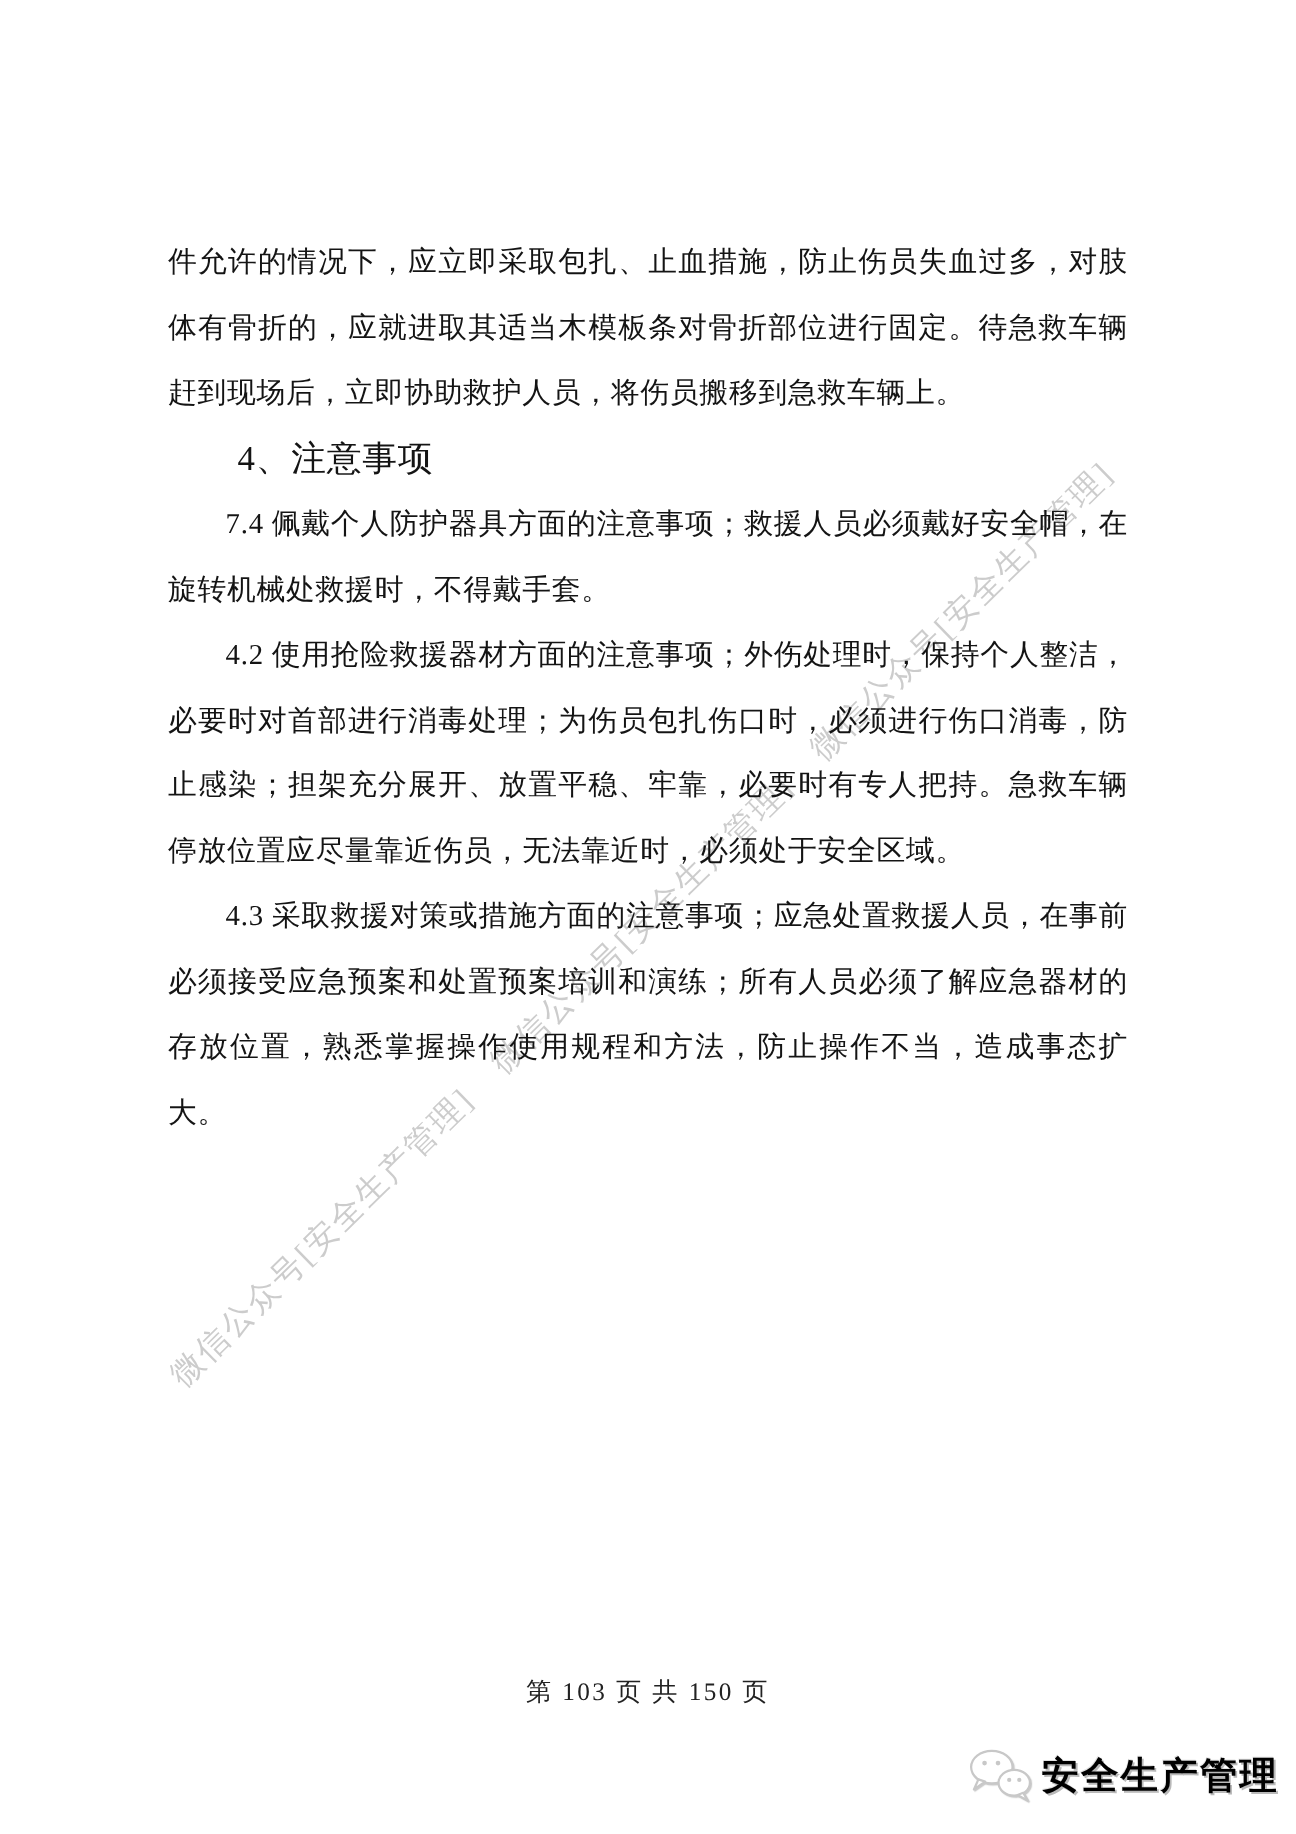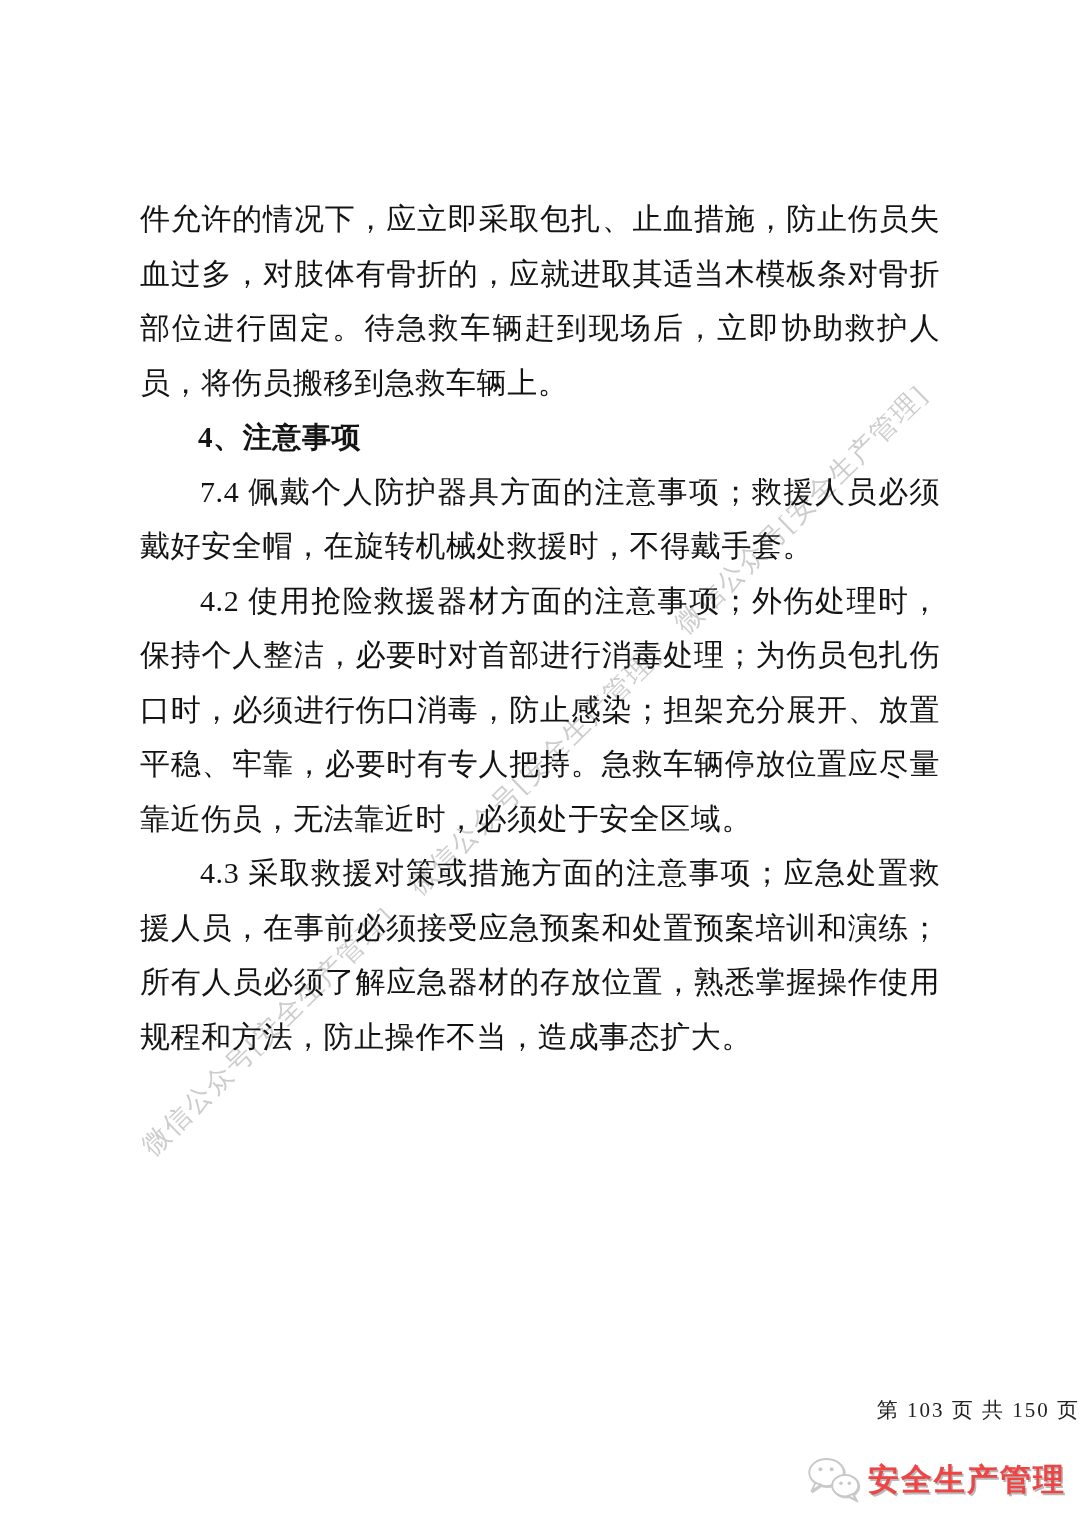--- a/index.html
+++ b/index.html
@@ -25,7 +25,7 @@
   .content p {
     margin: 0;
     padding: 0;
-    font-size: 30px;
+    font-size: 24px;
     line-height: 54.5px;
     text-align: justify;
     text-justify: inter-character;

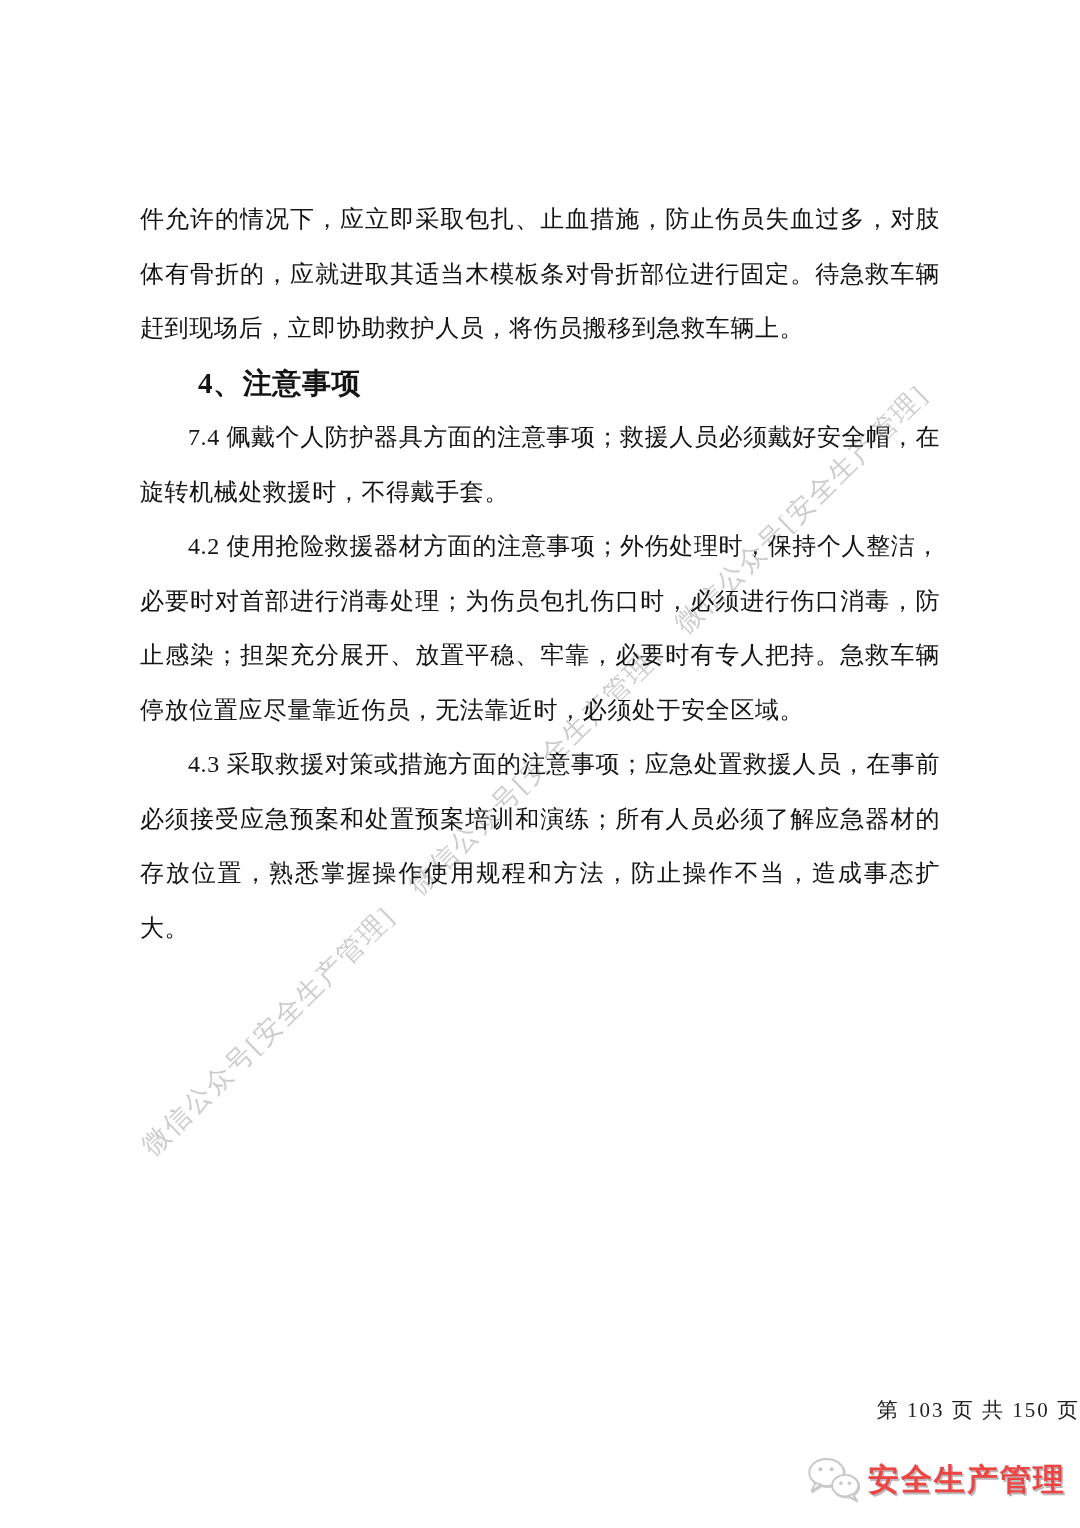--- a/index.html
+++ b/index.html
@@ -38,7 +38,7 @@
   }
   .content p.heading {
     text-indent: 2em;
-    font-weight: bold;
+    font-weight: normal;
     font-size: 29px;
   }
   .watermark {

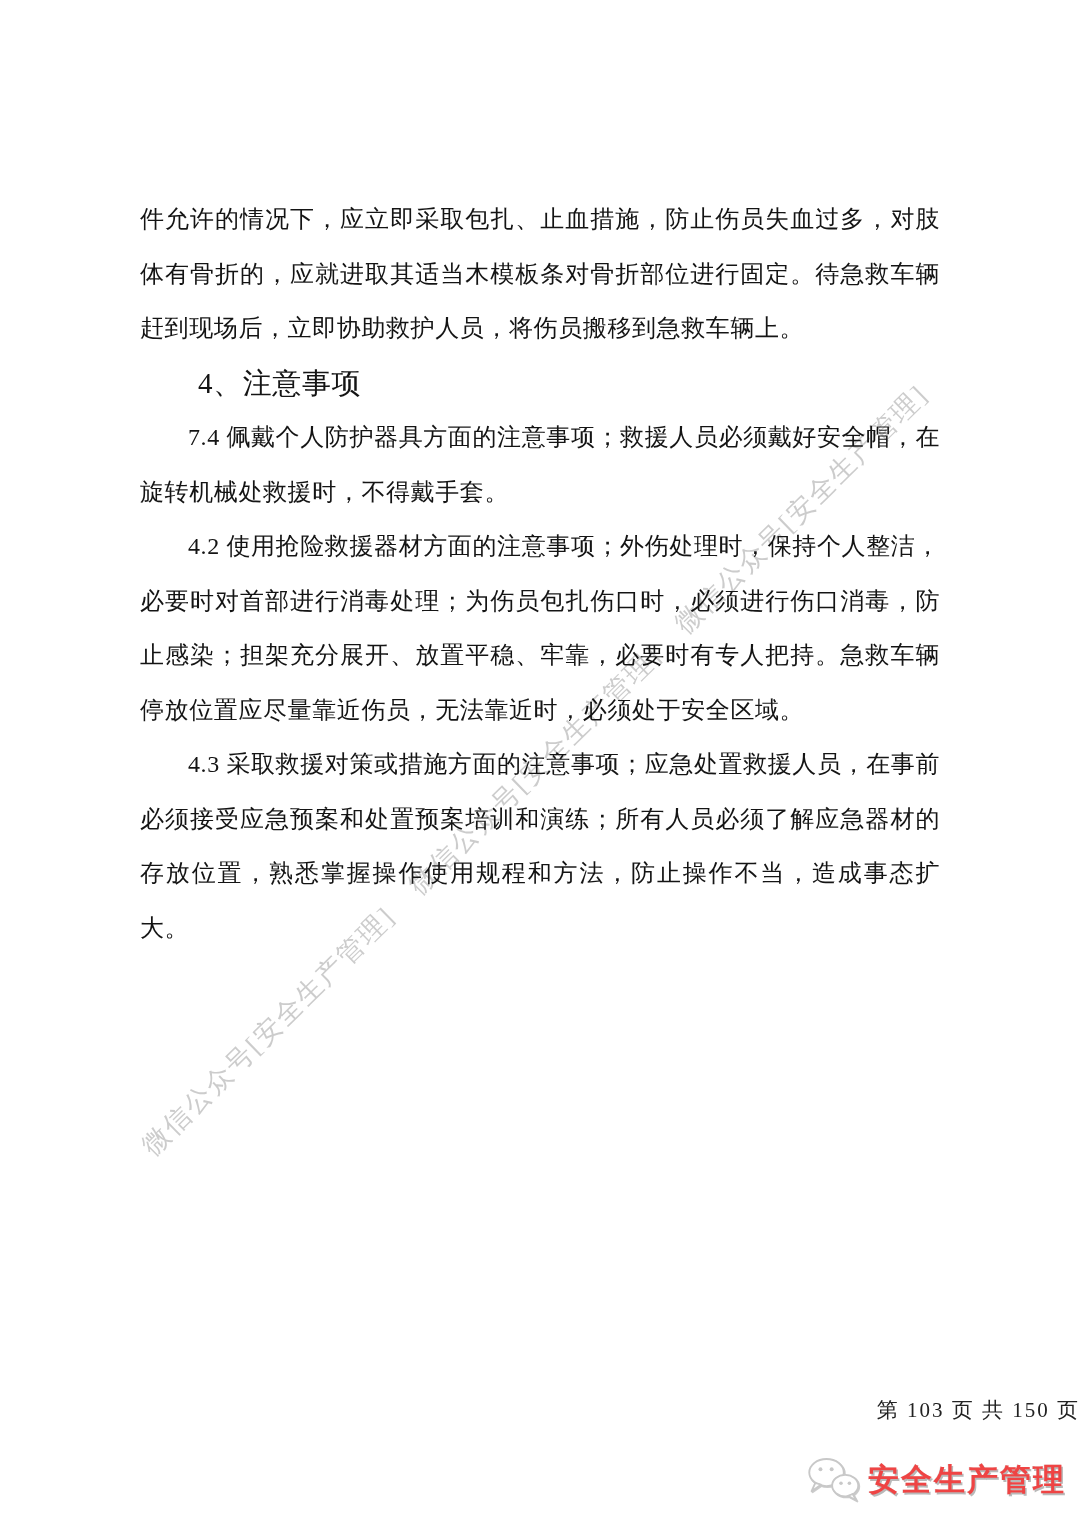--- a/index.html
+++ b/index.html
@@ -63,7 +63,7 @@
     left: 0;
     top: 1396px;
     width: 100%;
-    text-align: right;
+    text-align: center;
     font-size: 21px;
     color: #222222;
     letter-spacing: 2px;

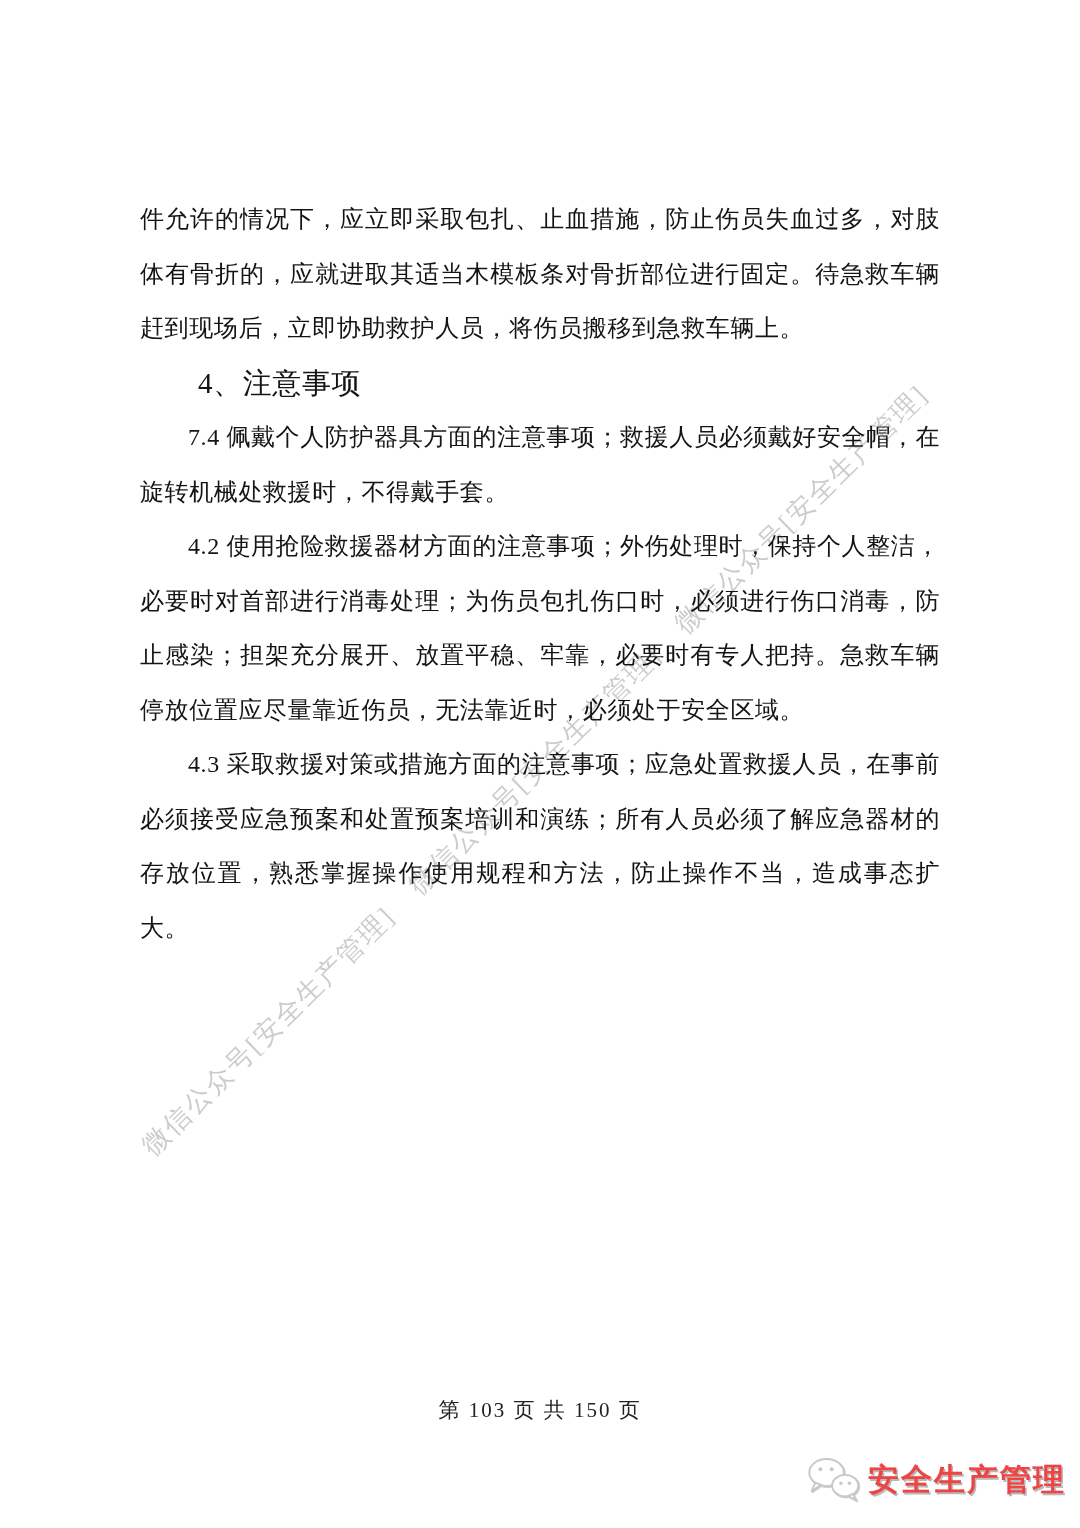--- a/index.html
+++ b/index.html
@@ -85,7 +85,7 @@
     font-family: "Liberation Sans", "DejaVu Sans", sans-serif;
     font-size: 31px;
     font-weight: bold;
-    color: #ef4444;
+    color: #000000;
     text-shadow: 1.5px 1.5px 0 #b9b9b9, -0.5px -0.5px 0 #e2e2e2;
     letter-spacing: 2px;
     white-space: nowrap;

